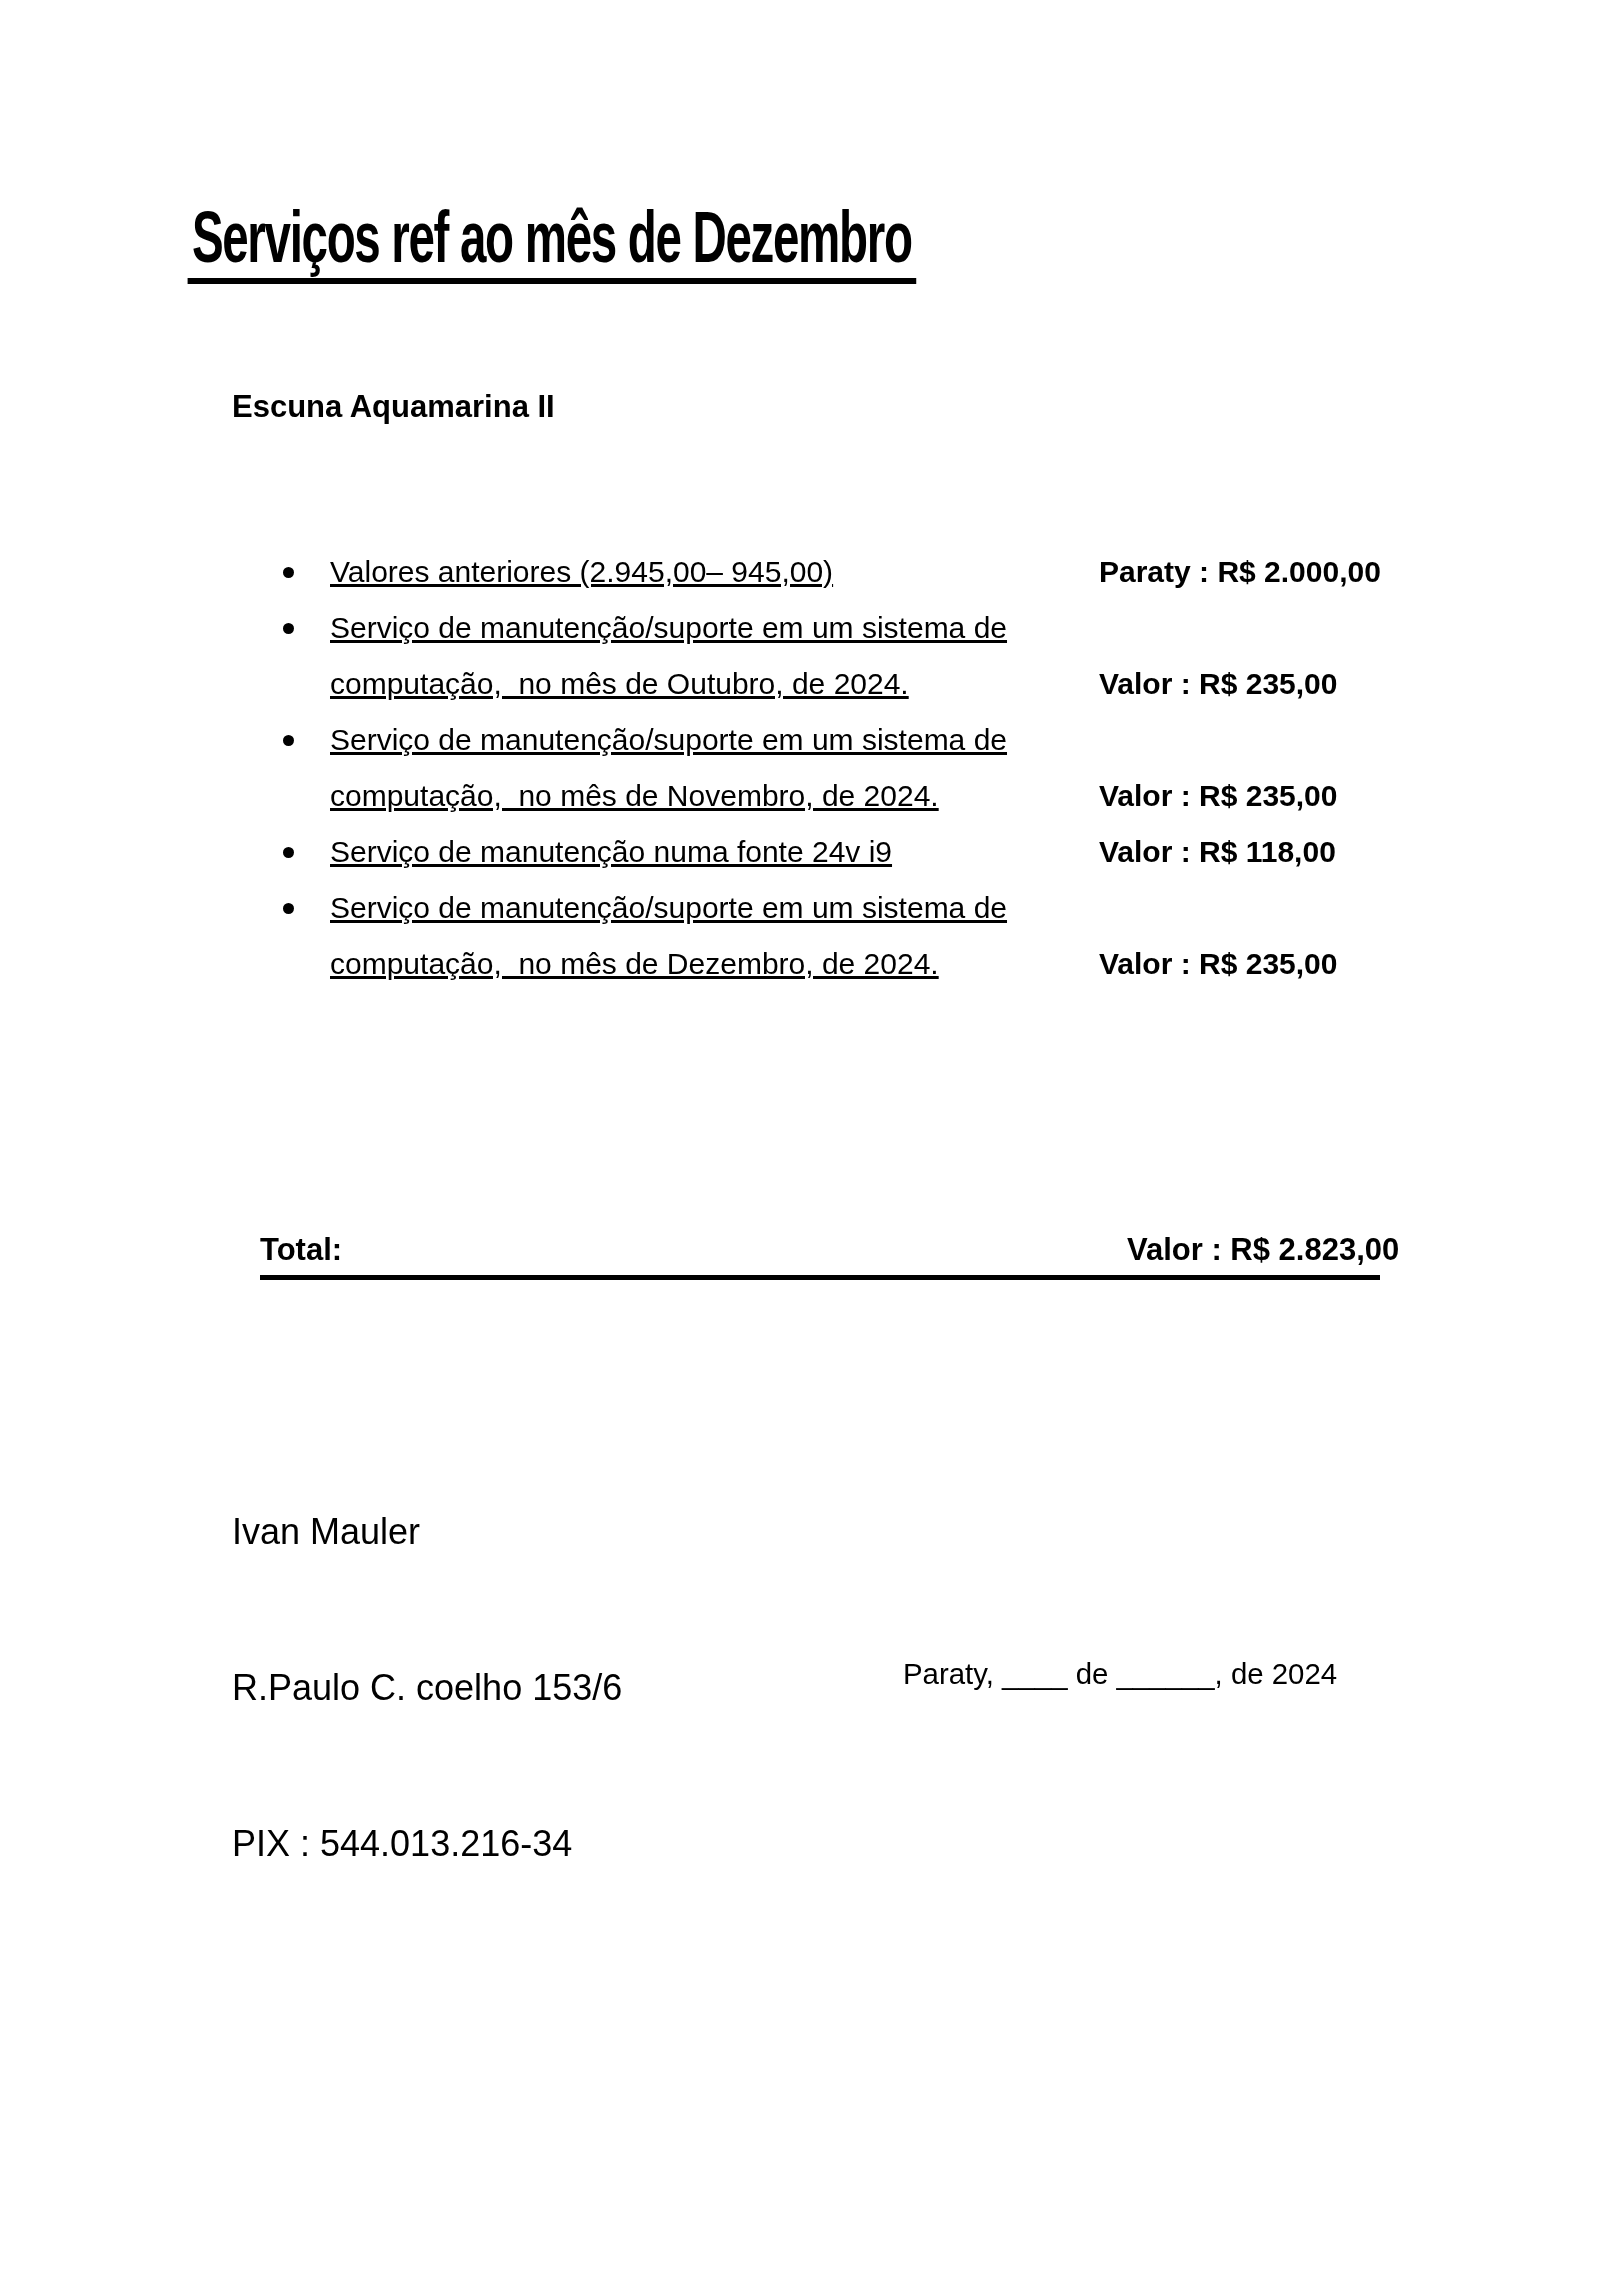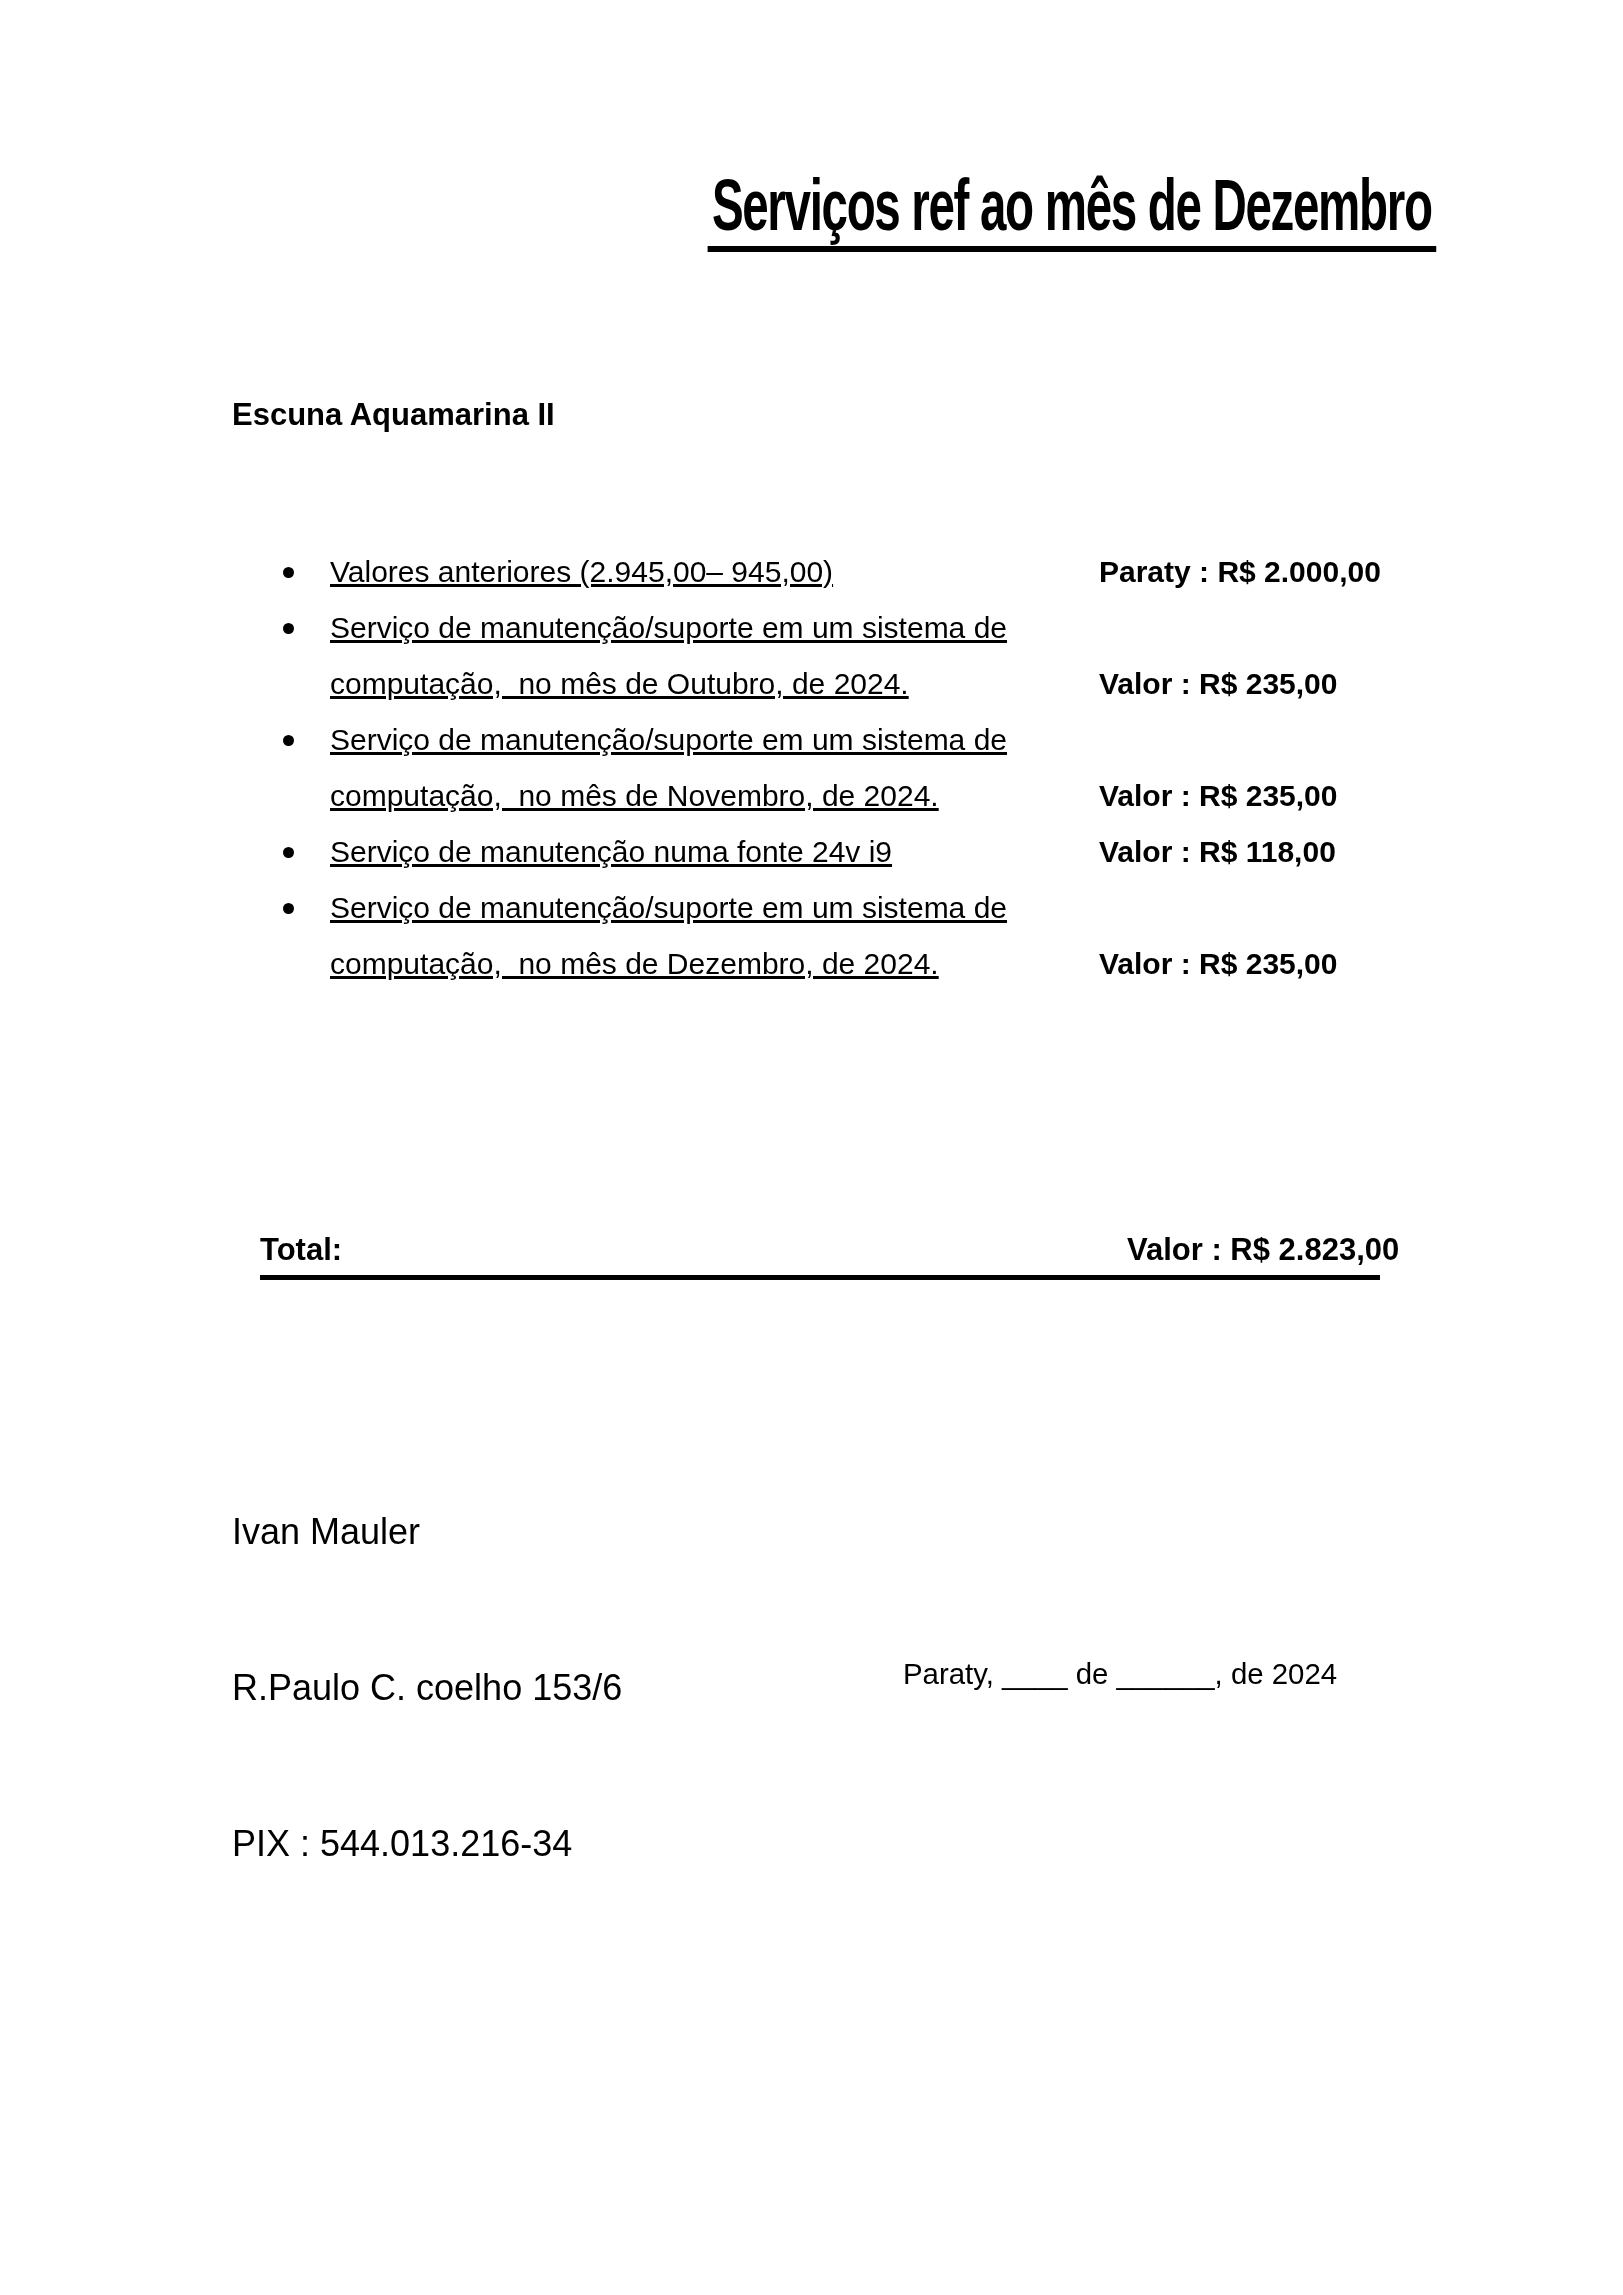--- a/index.html
+++ b/index.html
@@ -20,10 +20,10 @@
   
   .title-wrap {
     position: absolute;
-    top: 169px;
+    top: 201px;
     left: 0;
     width: 100%;
-    text-align: right;
+    text-align: left;
   }
   .doc-title {
     display: inline-block;

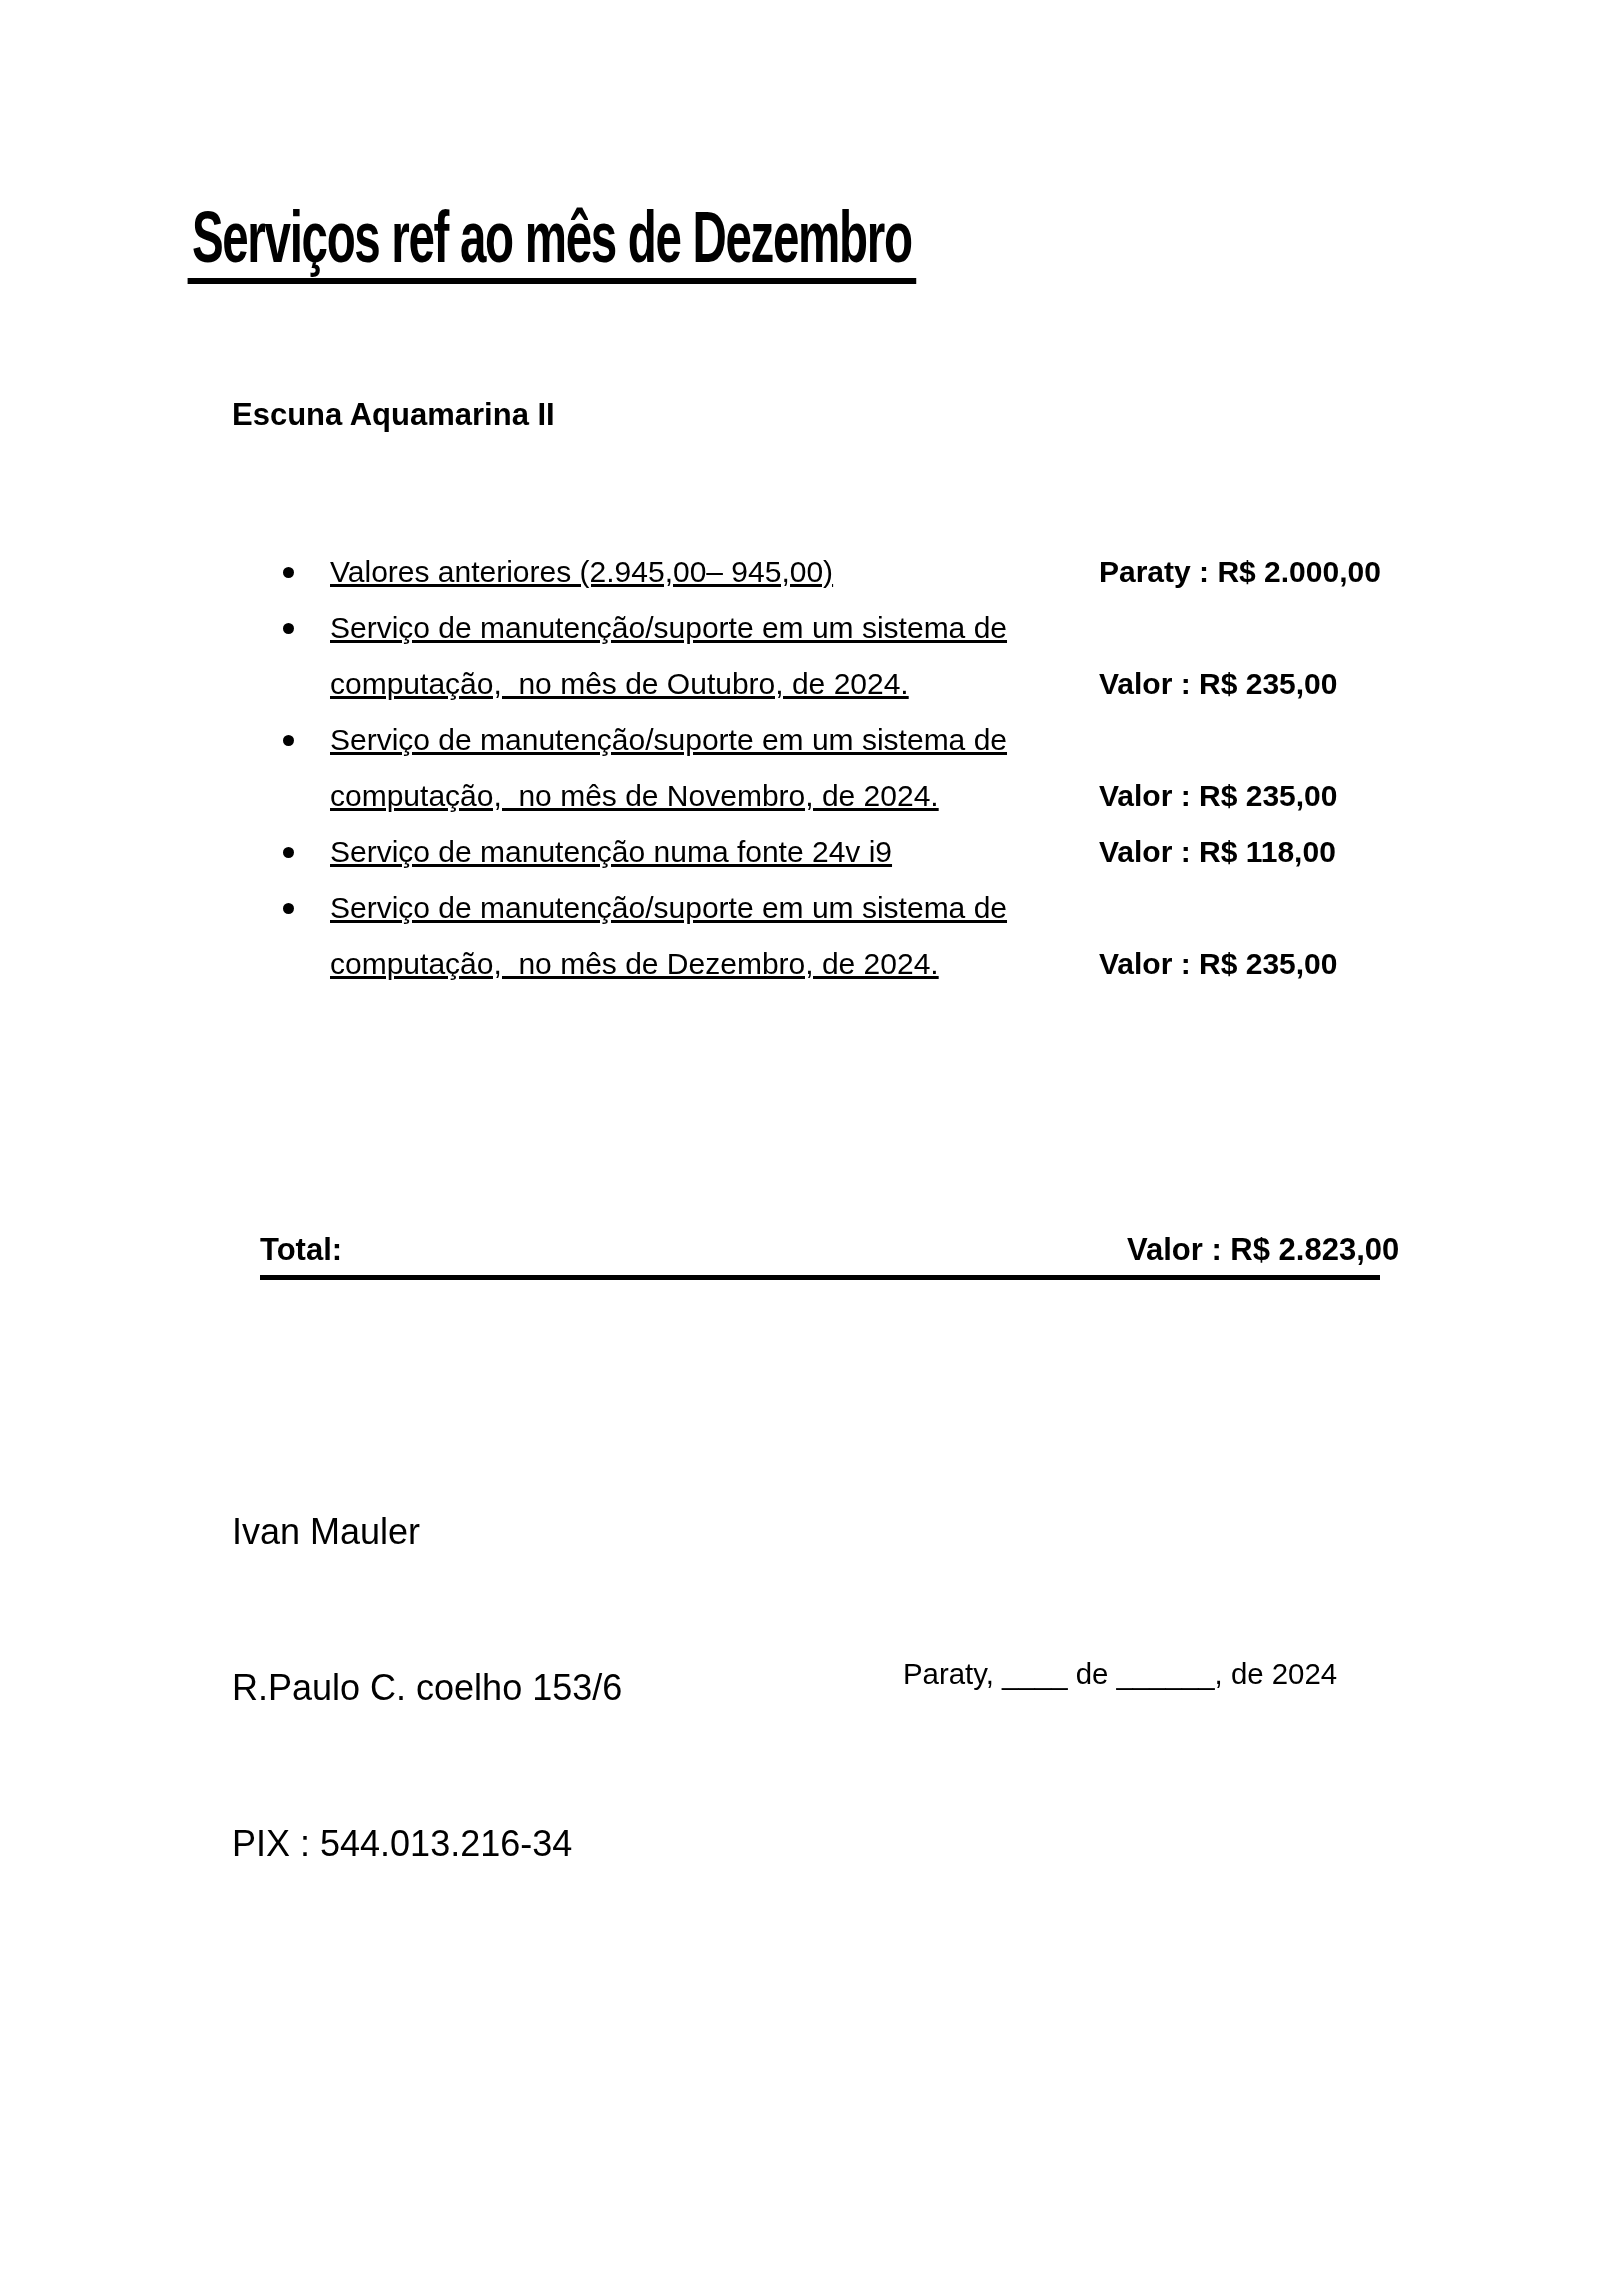--- a/index.html
+++ b/index.html
@@ -42,7 +42,7 @@
   .client {
     position: absolute;
     left: 232px;
-    top: 397px;
+    top: 389px;
     font-size: 31px;
     font-weight: bold;
   }

